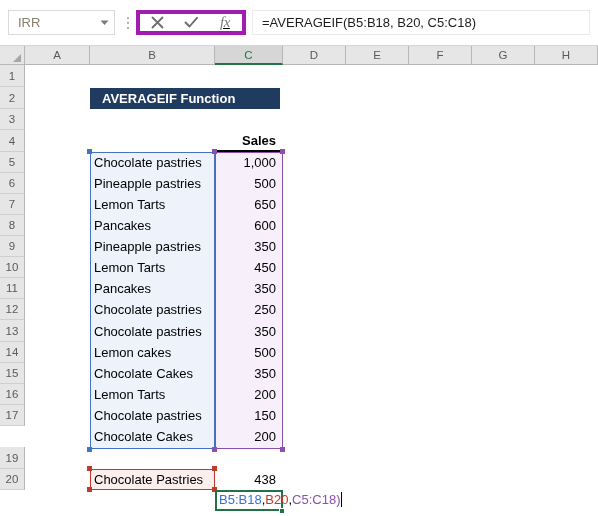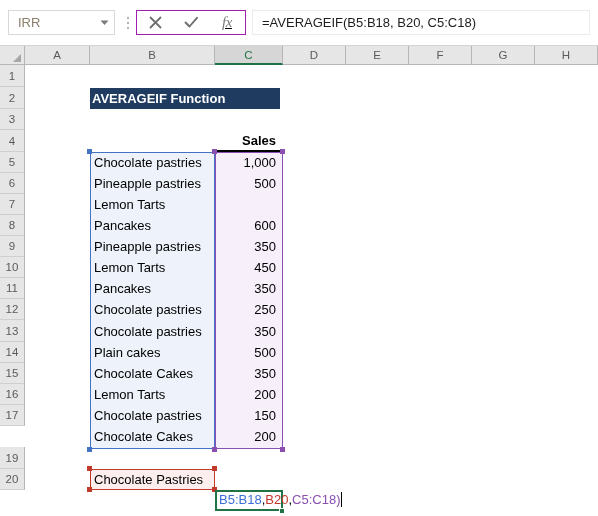--- a/index.html
+++ b/index.html
@@ -75,7 +75,7 @@
     position: absolute;
     left: 136px; top: 10px;
     width: 110px; height: 25px;
-    border: 1px solid #a21caf;
+    border: 4px solid #a21caf;
     background: #ffffff;
     box-sizing: border-box;
     display: flex;

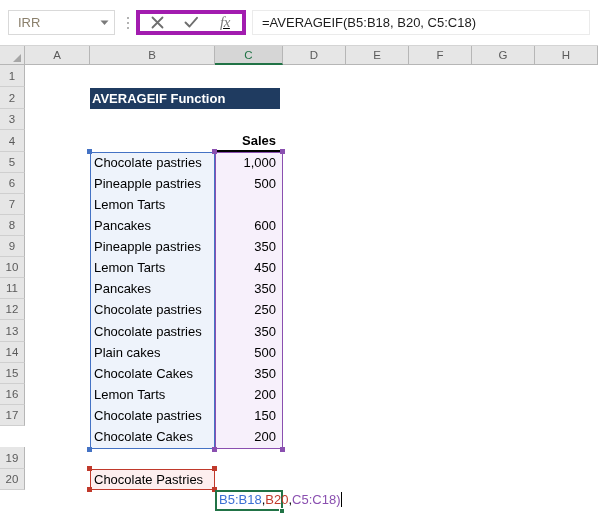--- a/index.html
+++ b/index.html
@@ -221,7 +221,7 @@
     background: #1f3b60;
     display: flex;
     align-items: center;
-    padding-left: 2px;
+    padding-left: 12px;
     box-sizing: border-box;
     cursor: cell;
   }

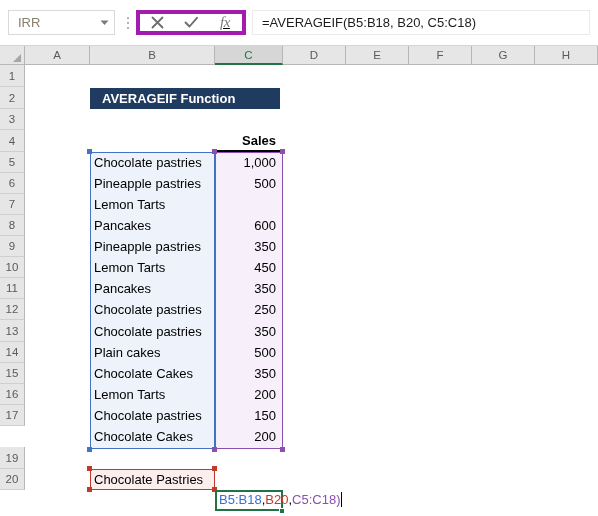--- a/index.html
+++ b/index.html
@@ -402,6 +402,7 @@
   <div class="cell num" style="left:190px; top:108px; width:68px; height:21px;">500</div>
 
   <div class="cell txt" style="left:65px; top:129px; width:125px; height:21px;">Lemon Tarts</div>
+  <div class="cell num" style="left:190px; top:129px; width:68px; height:21px;">650</div>
 
   <div class="cell txt" style="left:65px; top:150px; width:125px; height:21px;">Pancakes</div>
   <div class="cell num" style="left:190px; top:150px; width:68px; height:21px;">600</div>

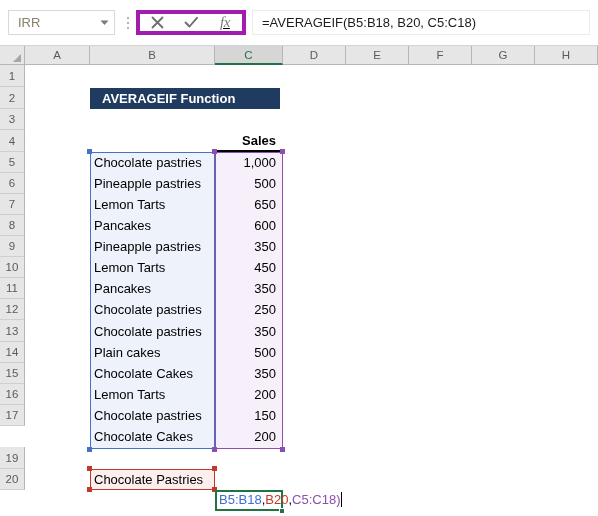--- a/index.html
+++ b/index.html
@@ -422,7 +422,7 @@
   <div class="cell txt" style="left:65px; top:255px; width:125px; height:22px;">Chocolate pastries</div>
   <div class="cell num" style="left:190px; top:255px; width:68px; height:22px;">350</div>
 
-  <div class="cell txt" style="left:65px; top:277px; width:125px; height:21px;">Plain cakes</div>
+  <div class="cell txt" style="left:65px; top:277px; width:125px; height:21px;">Lemon cakes</div>
   <div class="cell num" style="left:190px; top:277px; width:68px; height:21px;">500</div>
 
   <div class="cell txt" style="left:65px; top:298px; width:125px; height:21px;">Chocolate Cakes</div>

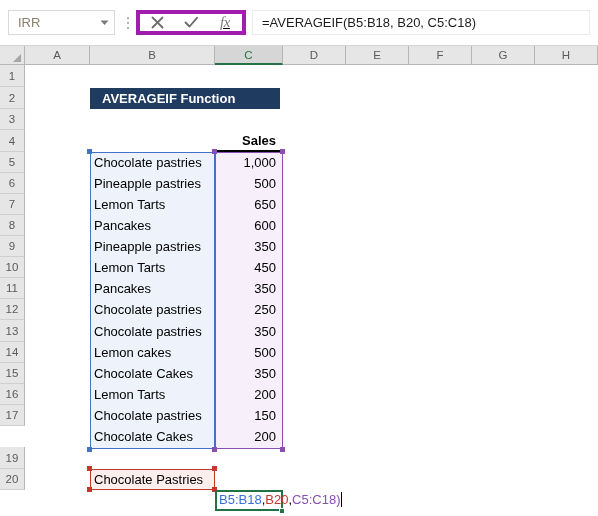--- a/index.html
+++ b/index.html
@@ -438,6 +438,7 @@
   <div class="cell num" style="left:190px; top:361px; width:68px; height:21px;">200</div>
 
   <div class="cell txt" style="left:65px; top:404px; width:125px; height:21px;">Chocolate Pastries</div>
+  <div class="cell num" style="left:190px; top:404px; width:68px; height:21px;">438</div>
 
   <div class="range-box blue" style="left:65px;  top:87px;  width:125px; height:297px;"></div>
   <div class="handle blue" style="left:62px;  top:84px;"></div>

